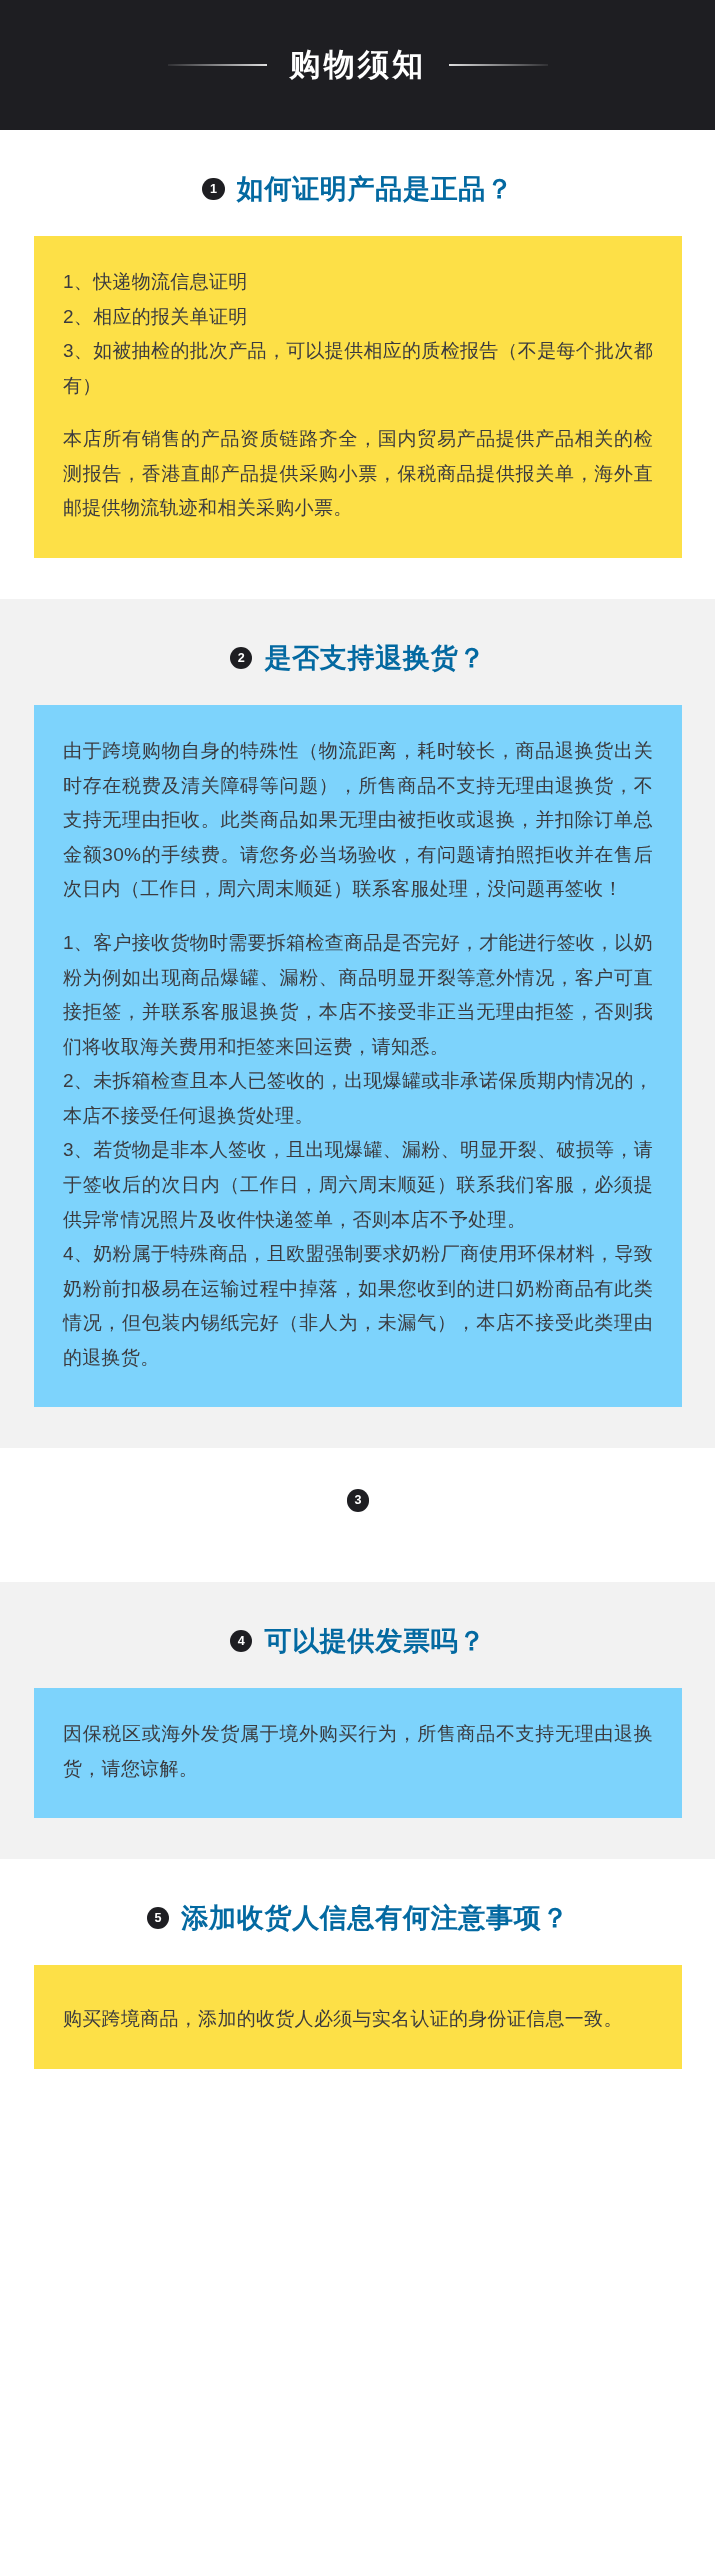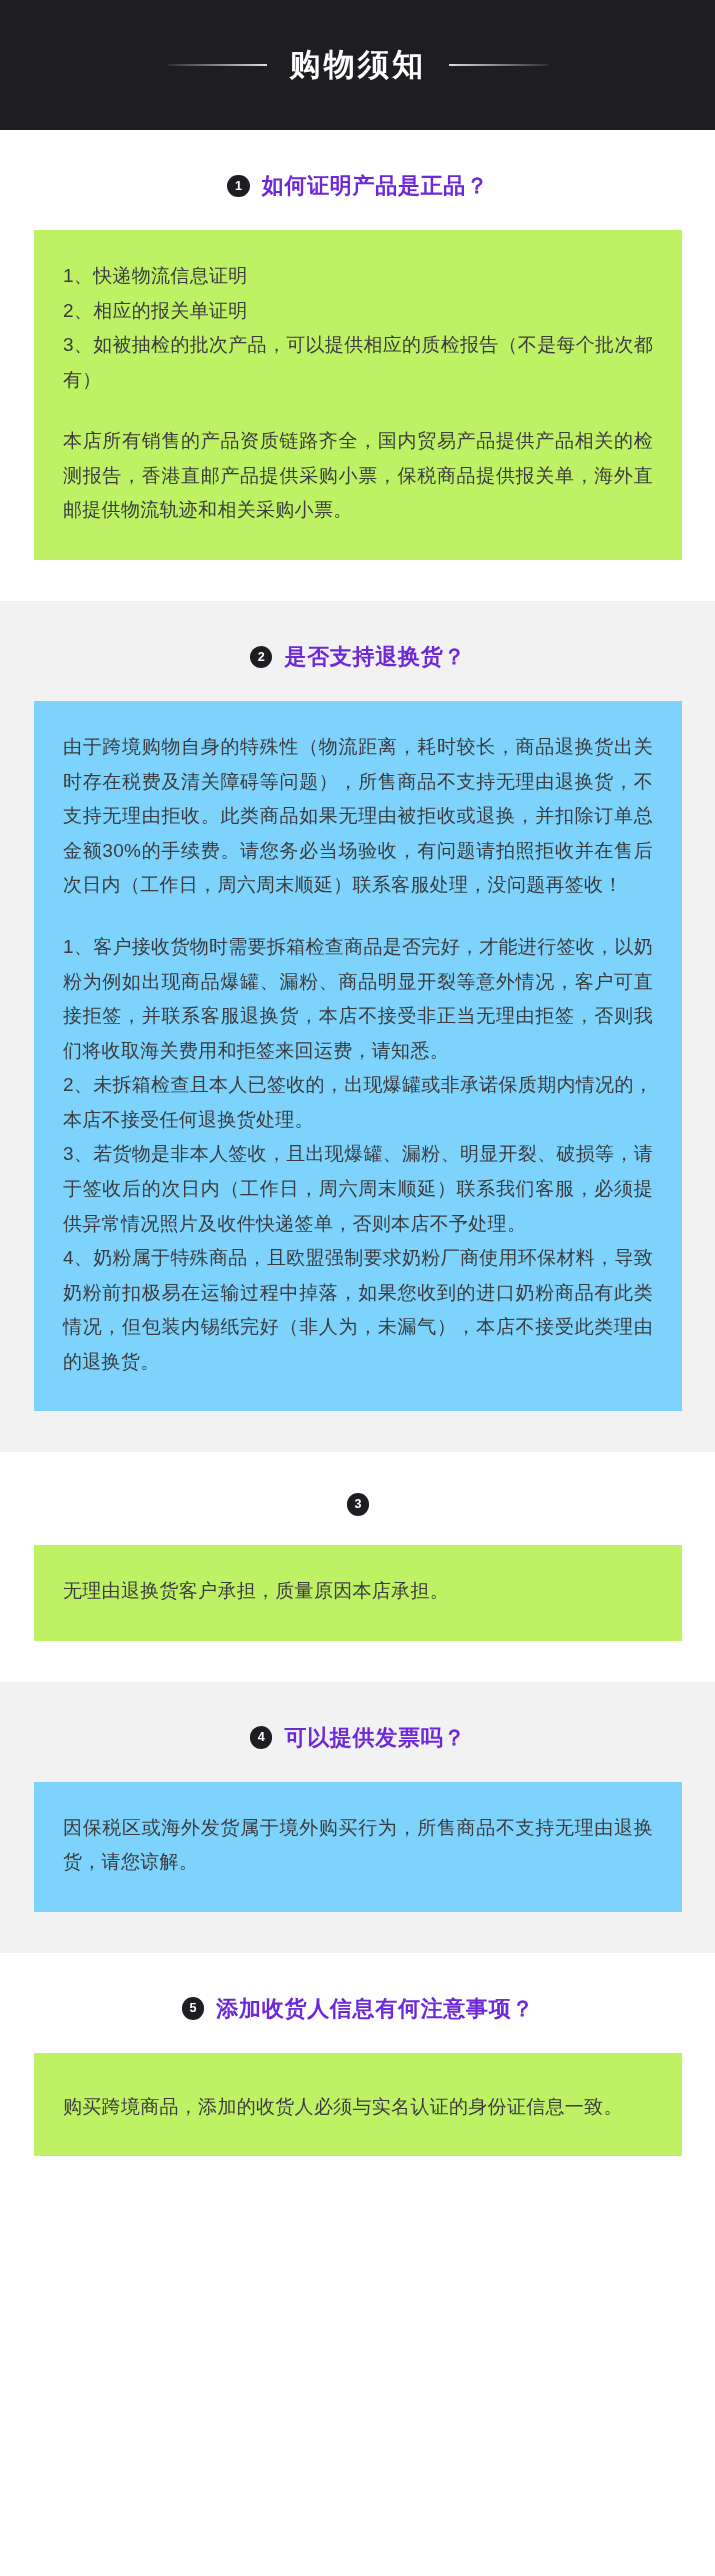--- a/index.html
+++ b/index.html
@@ -76,9 +76,9 @@
     flex: 0 0 auto;
   }
   .section-title {
-    font-size: 22px;
+    font-size: 27px;
     font-weight: bold;
-    color: #6d28d9;
+    color: #0369a1;
     letter-spacing: 0.7px;
   }
 

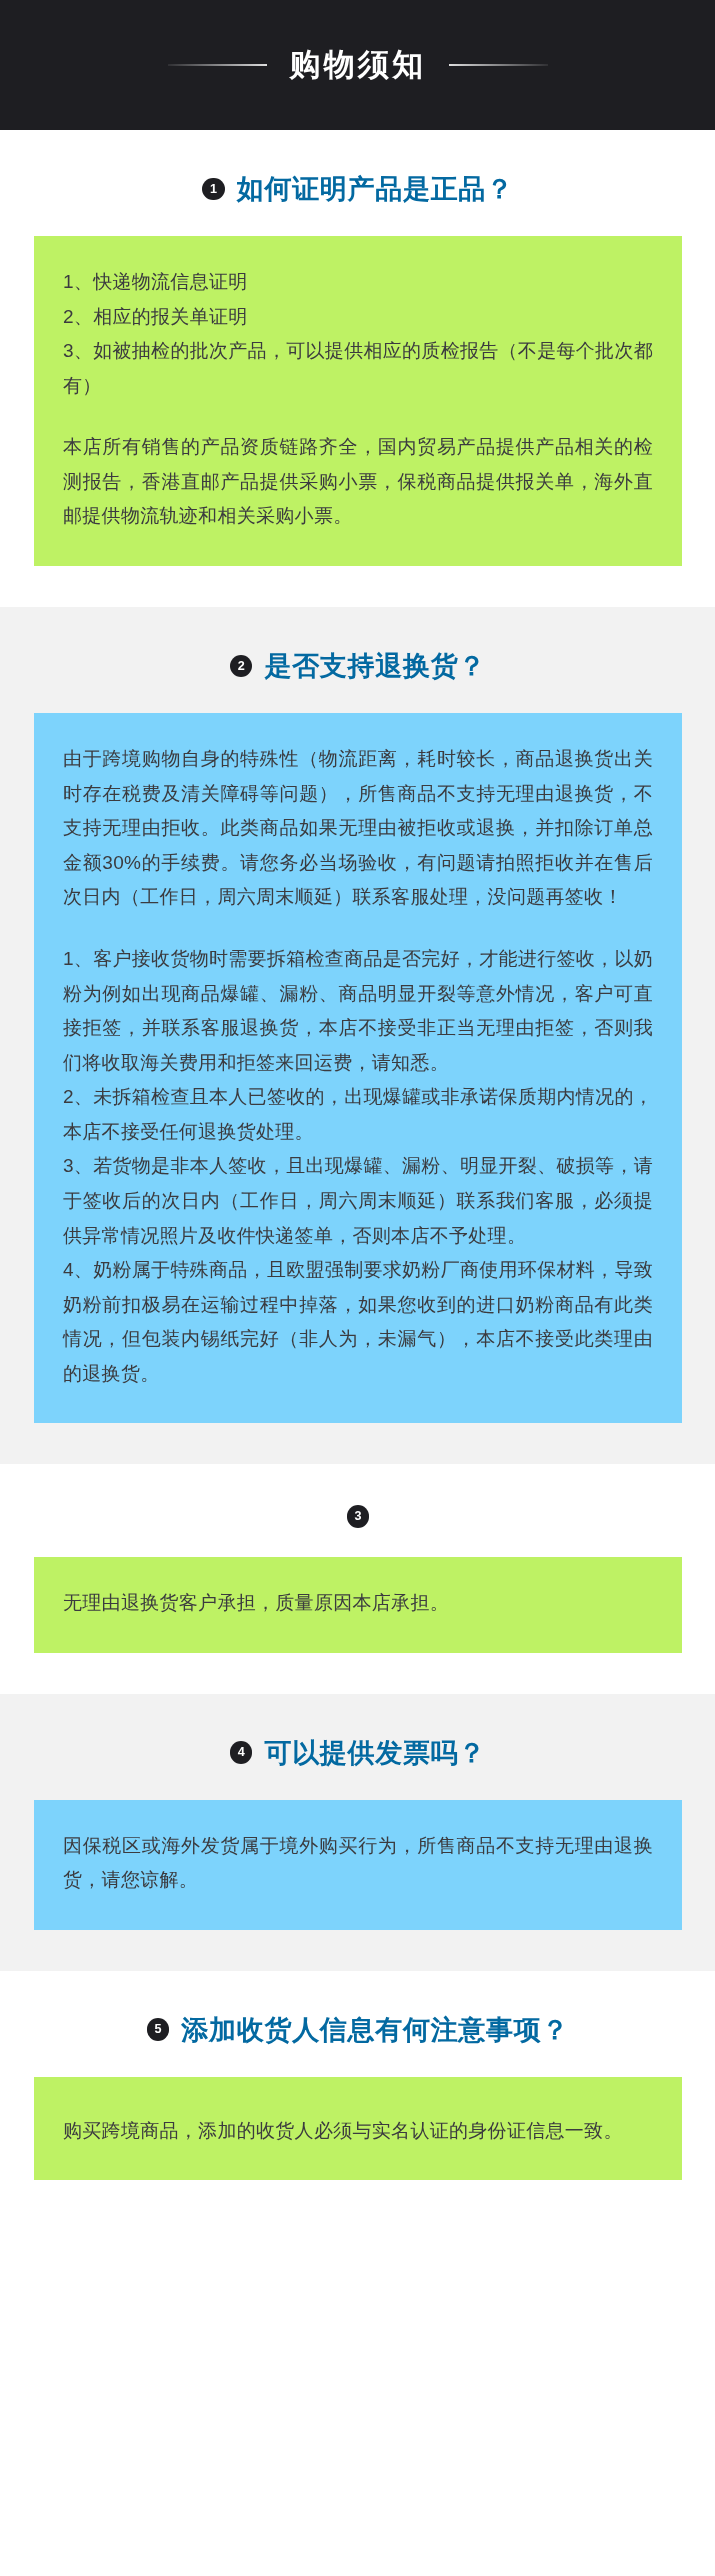--- a/index.html
+++ b/index.html
@@ -84,7 +84,7 @@
 
   .card {
     margin: 0 34px 0 34px;
-    background: #bef264;
+    background: #fde047;
     padding: 29px 29px 32px 29px;
     box-sizing: border-box;
   }

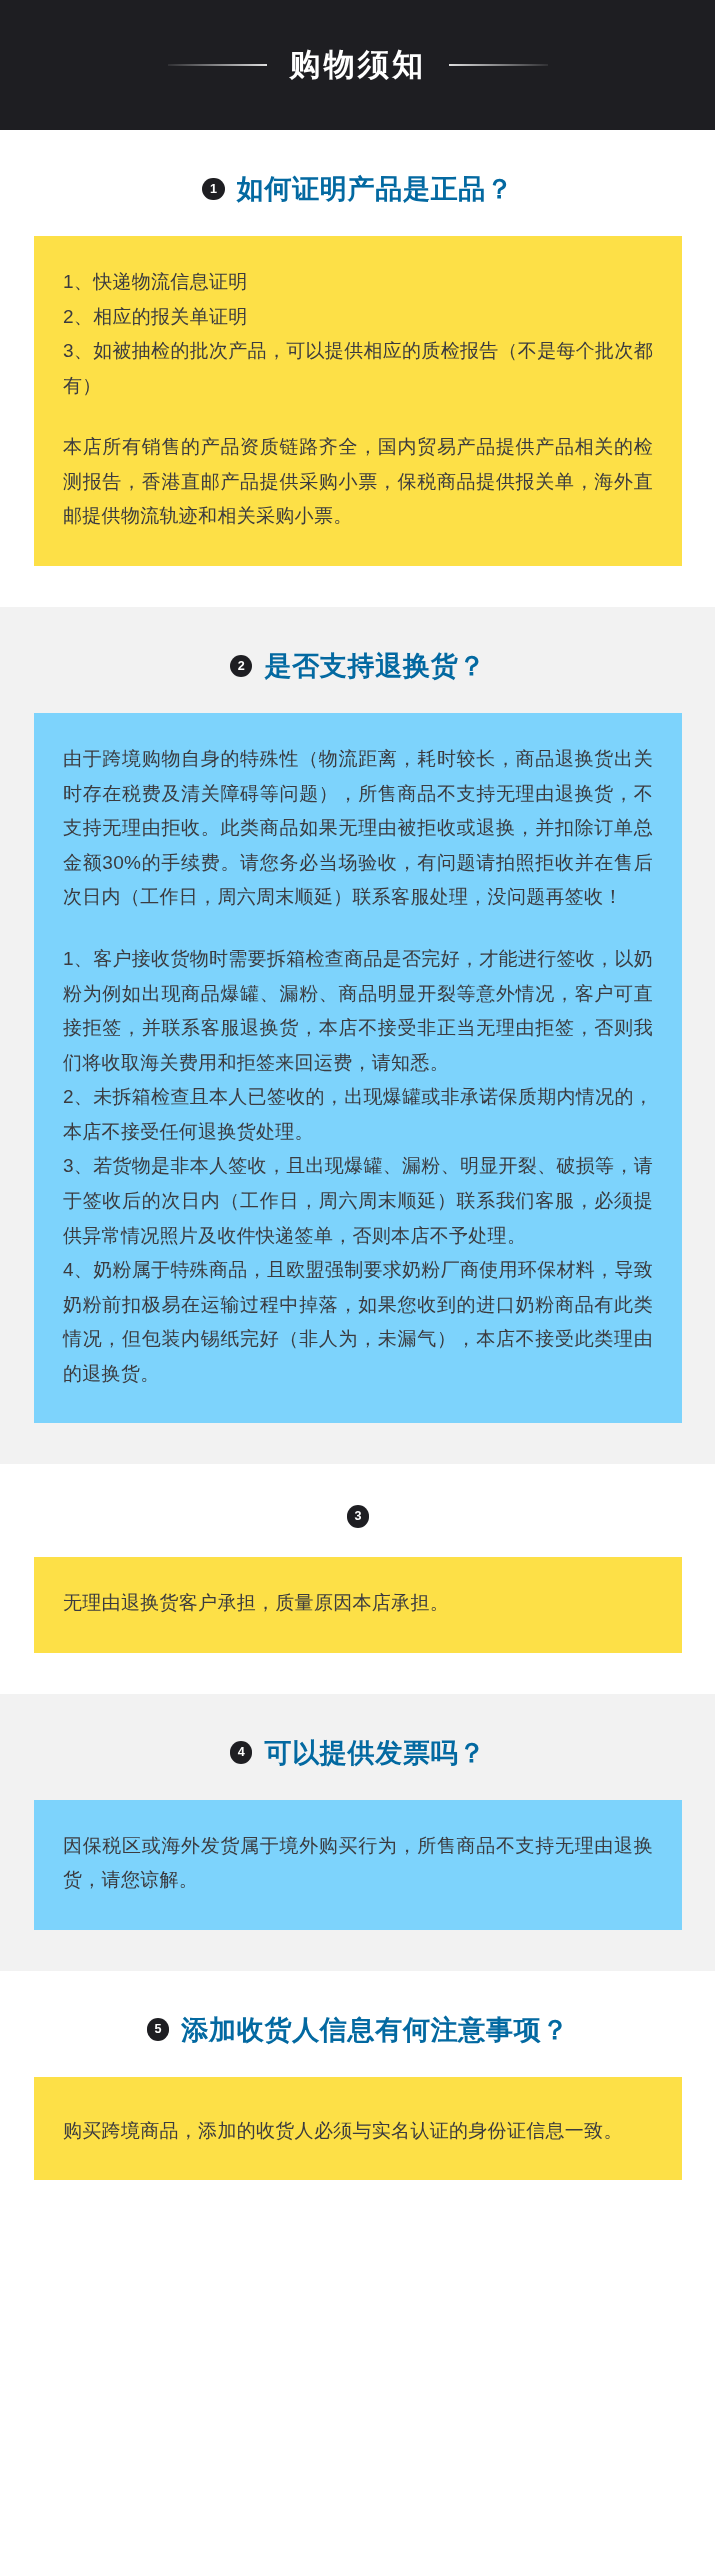--- a/index.html
+++ b/index.html
@@ -100,7 +100,7 @@
     text-align: justify;
   }
   .card p + p {
-    margin-top: 27px;
+    margin-top: 19px;
   }
   .gap-after {
     height: 41px;

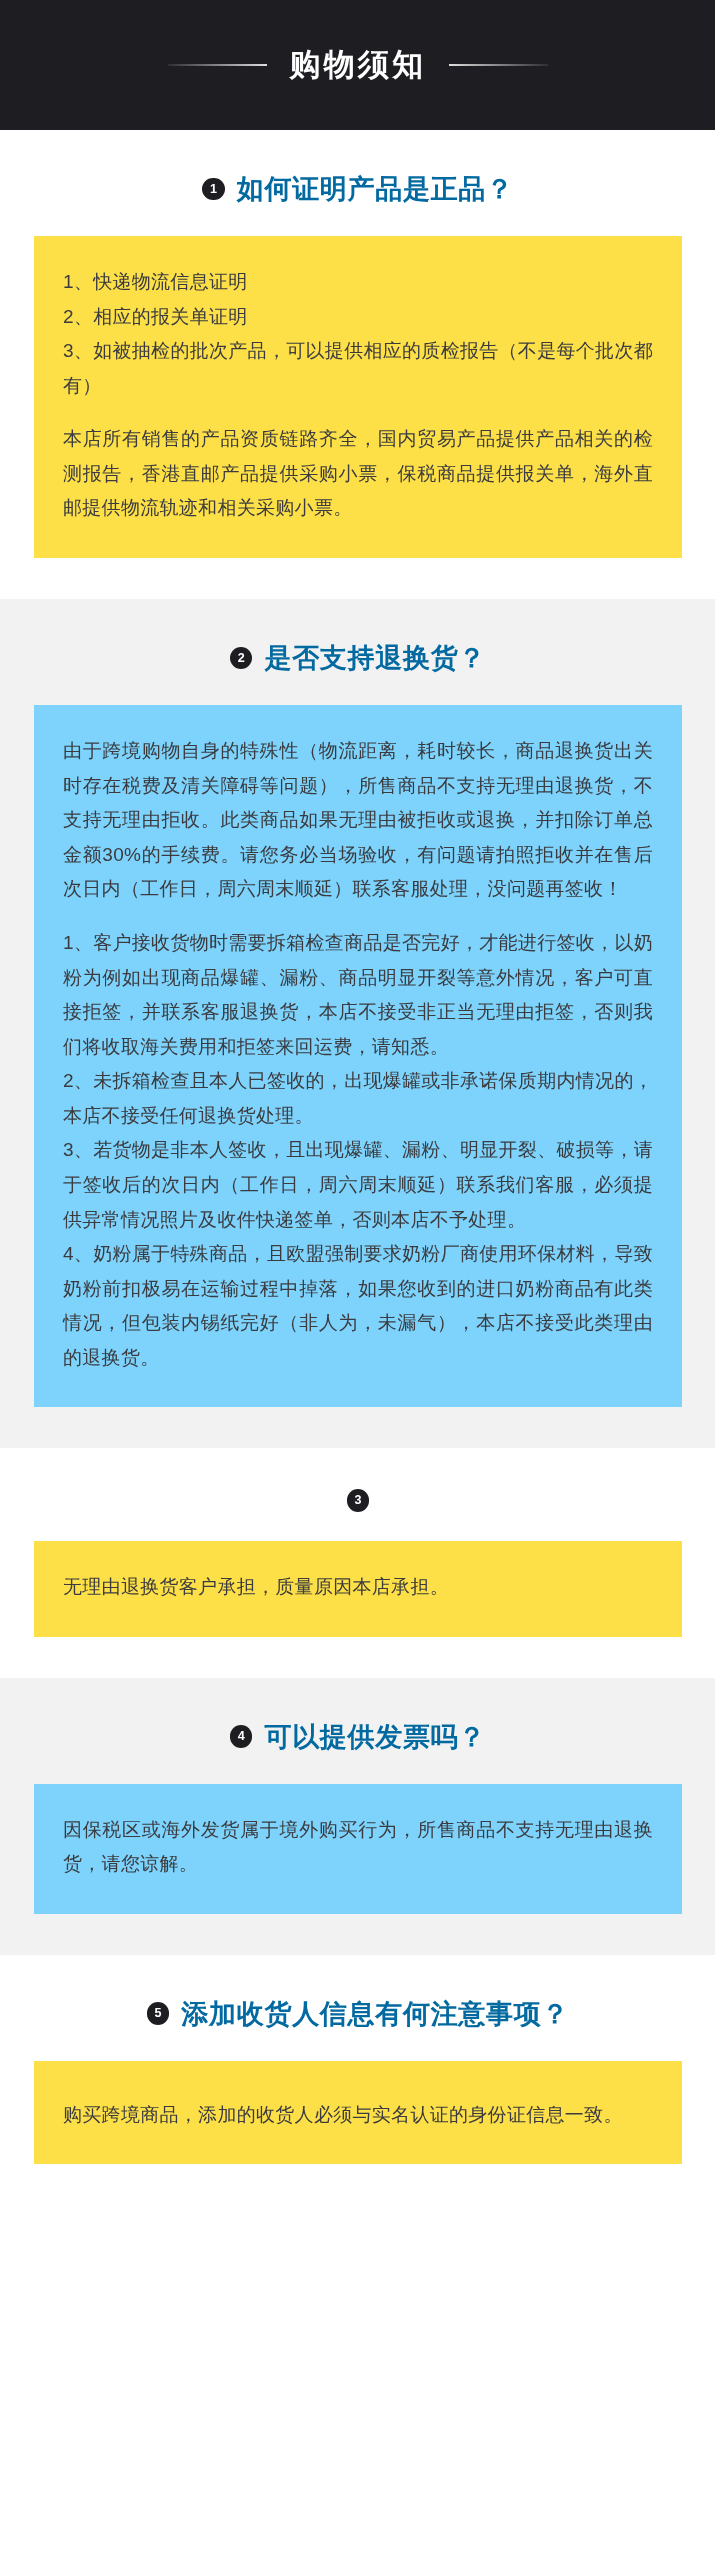--- a/index.html
+++ b/index.html
@@ -154,9 +154,6 @@
         <div class="section-head">
           <span class="badge">3</span>
         </div>
-        <div class="card">
-          <p style="white-space: pre-line;">无理由退换货客户承担，质量原因本店承担。</p>
-        </div>
         <div class="gap-after"></div>
       </div>
       <div class="section tinted">

